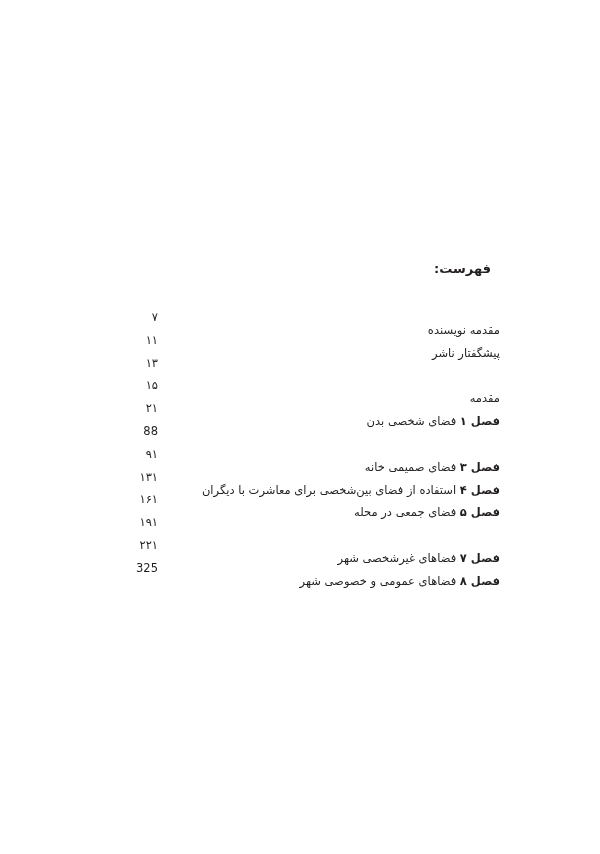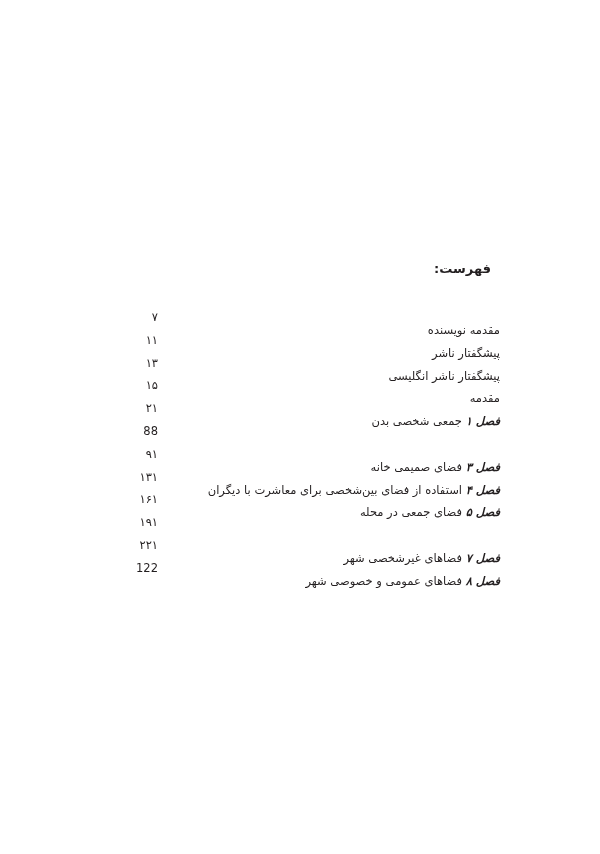--- a/index.html
+++ b/index.html
@@ -82,7 +82,6 @@
       <span class="toc-page">۱۱</span>
     </li>
     <li class="toc-row">
-      <span class="toc-title"><b class="toc-chapter"></b> <span>پیشگفتار ناشر انگلیسی</span></span>
       <span class="toc-page">۱۳</span>
     </li>
     <li class="toc-row">

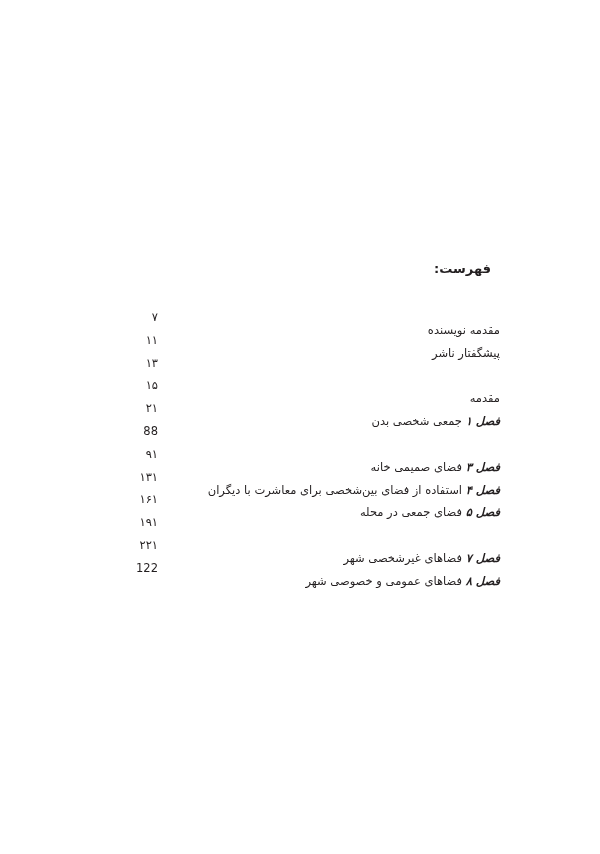--- a/index.html
+++ b/index.html
@@ -89,7 +89,7 @@
       <span class="toc-page">۱۵</span>
     </li>
     <li class="toc-row">
-      <span class="toc-title"><b class="toc-chapter">فصل ۱</b> <span>جمعی شخصی بدن</span></span>
+      <span class="toc-title"><b class="toc-chapter">فصل ۱</b> <span>فضای شخصی بدن</span></span>
       <span class="toc-page">۲۱</span>
     </li>
     <li class="toc-row">

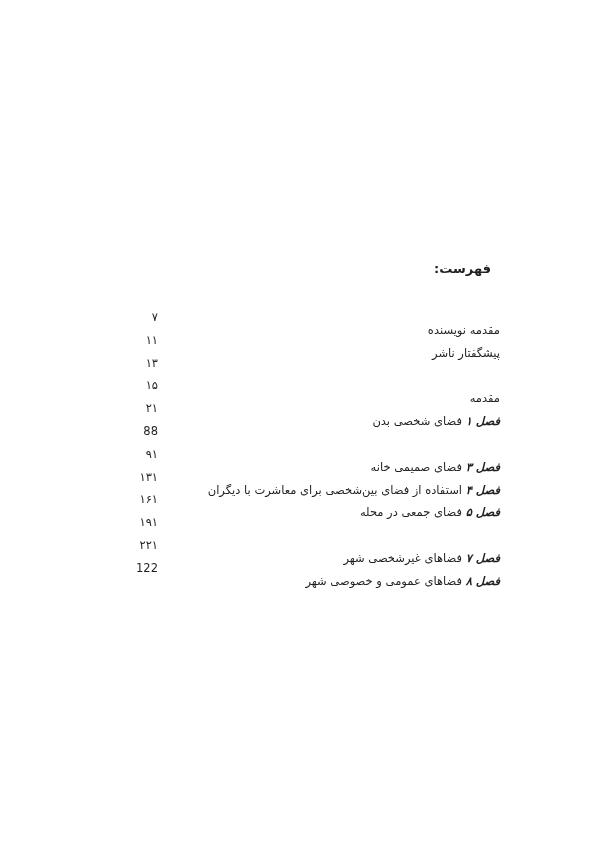--- a/index.html
+++ b/index.html
@@ -55,7 +55,6 @@
     }
     .toc-chapter {
       font-weight: bold;
-      font-style: italic;
     }
     .toc-page {
       position: absolute;

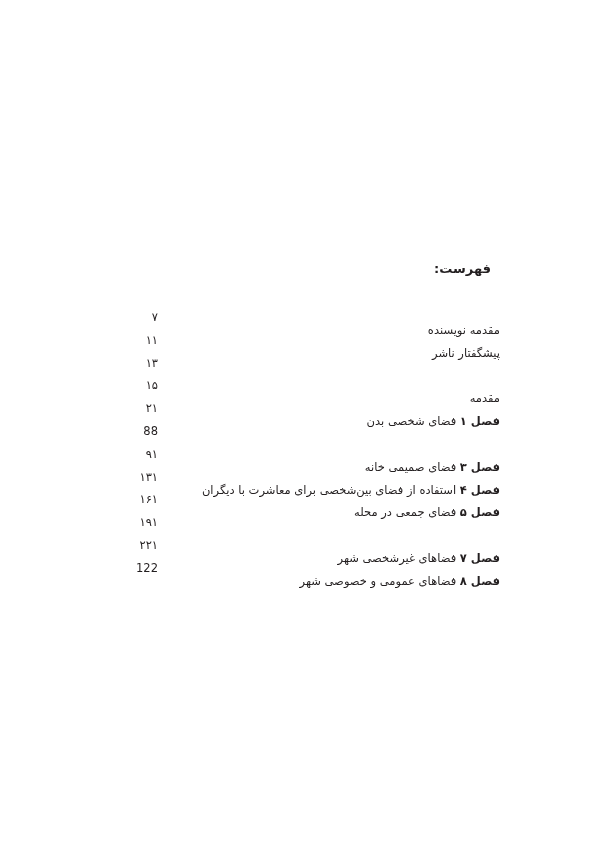--- a/index.html
+++ b/index.html
@@ -115,7 +115,7 @@
     </li>
     <li class="toc-row">
       <span class="toc-title"><b class="toc-chapter">فصل ۸</b> <span>فضاهای عمومی و خصوصی شهر</span></span>
-      <span class="toc-page">122</span>
+      <span class="toc-page">325</span>
     </li>
   </ul>
 </div>

